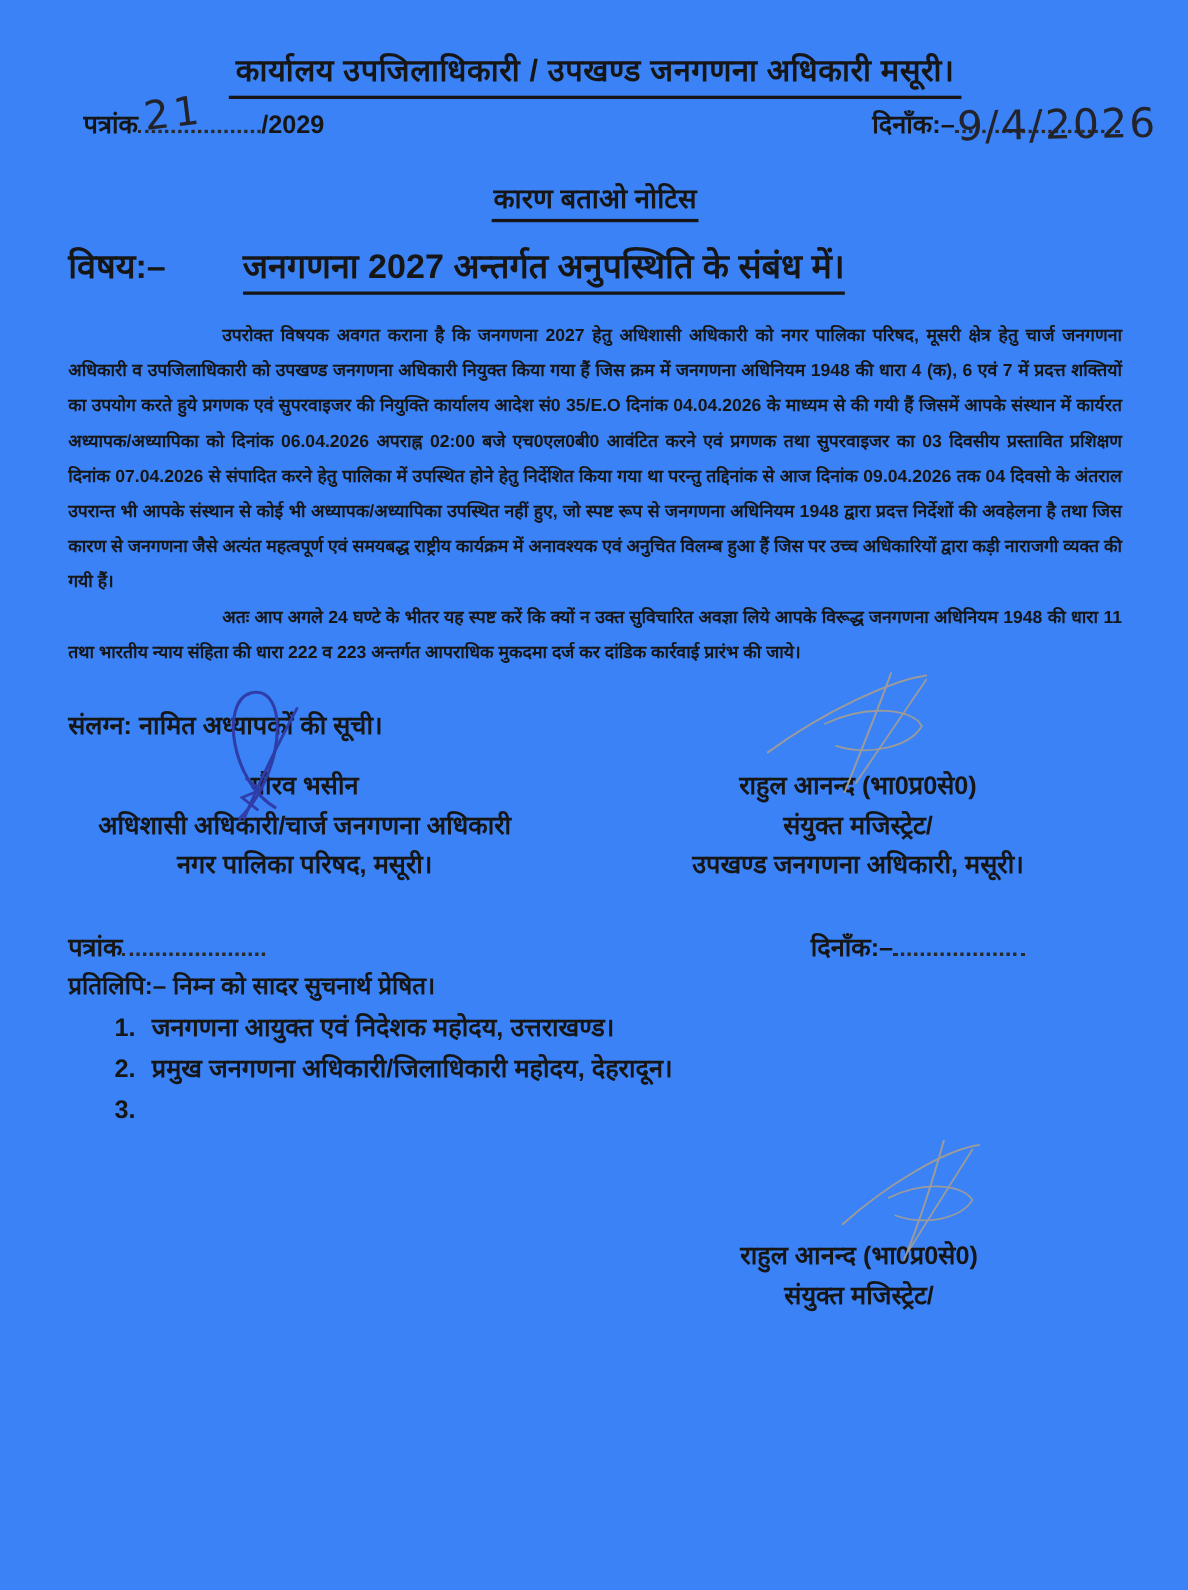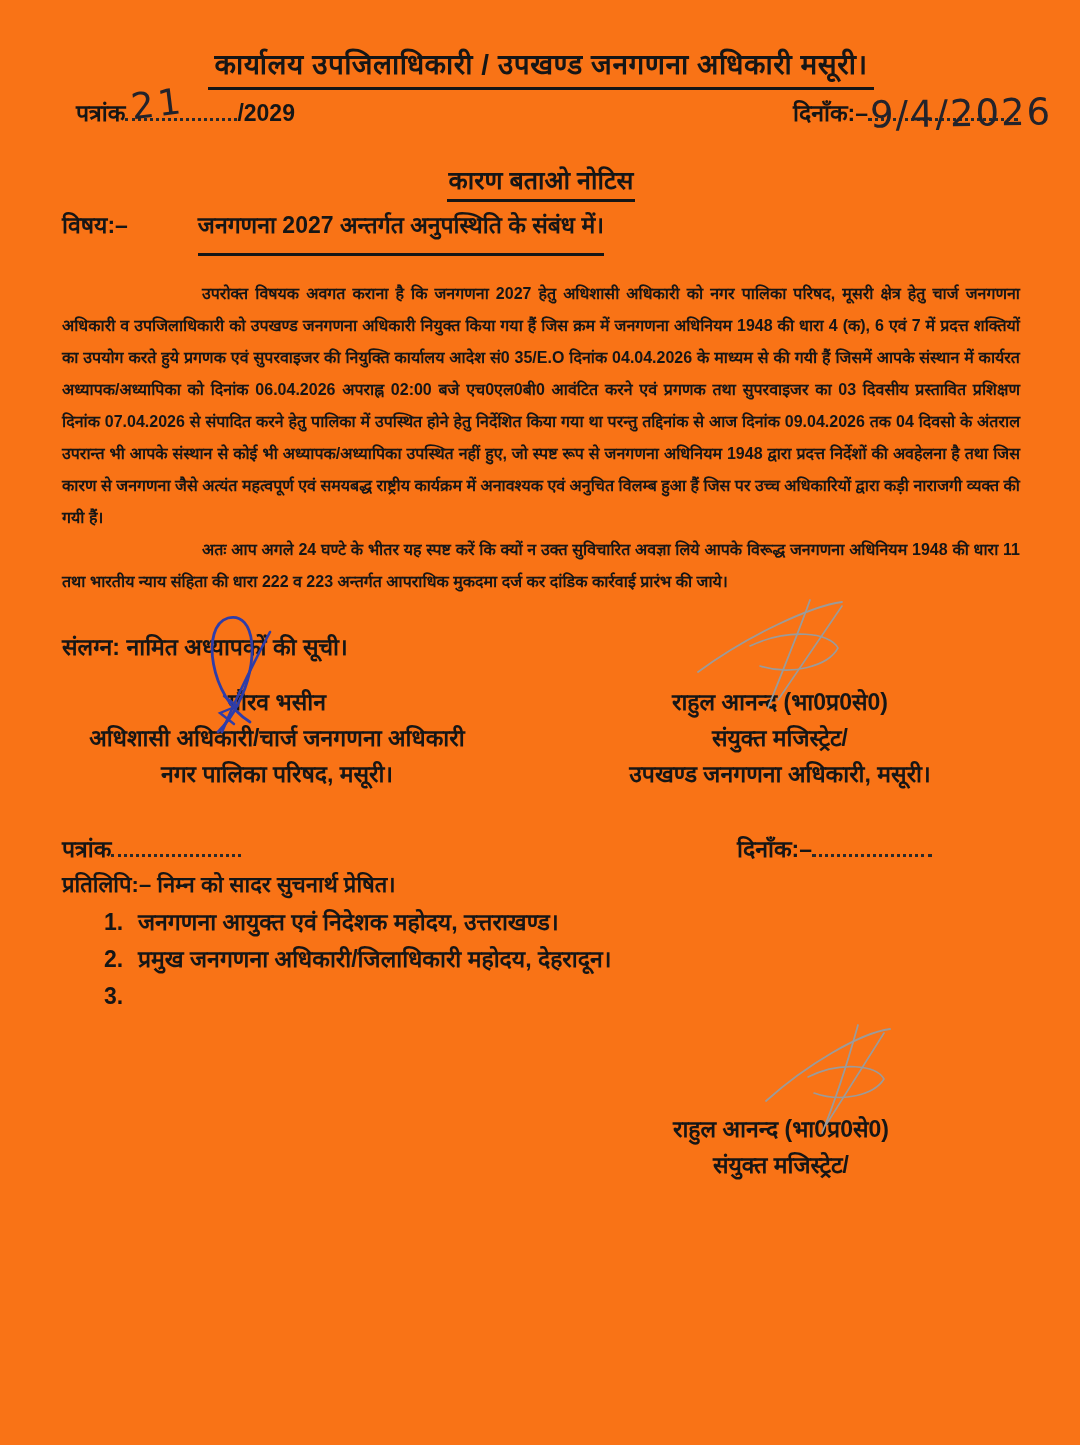--- a/index.html
+++ b/index.html
@@ -11,7 +11,7 @@
   .page {
     position:relative;
     width:1080px; height:1445px;
-    background:#f97316;
+    background:#3b82f6;
     padding:44px 60px 0 62px;
     overflow:hidden;
   }

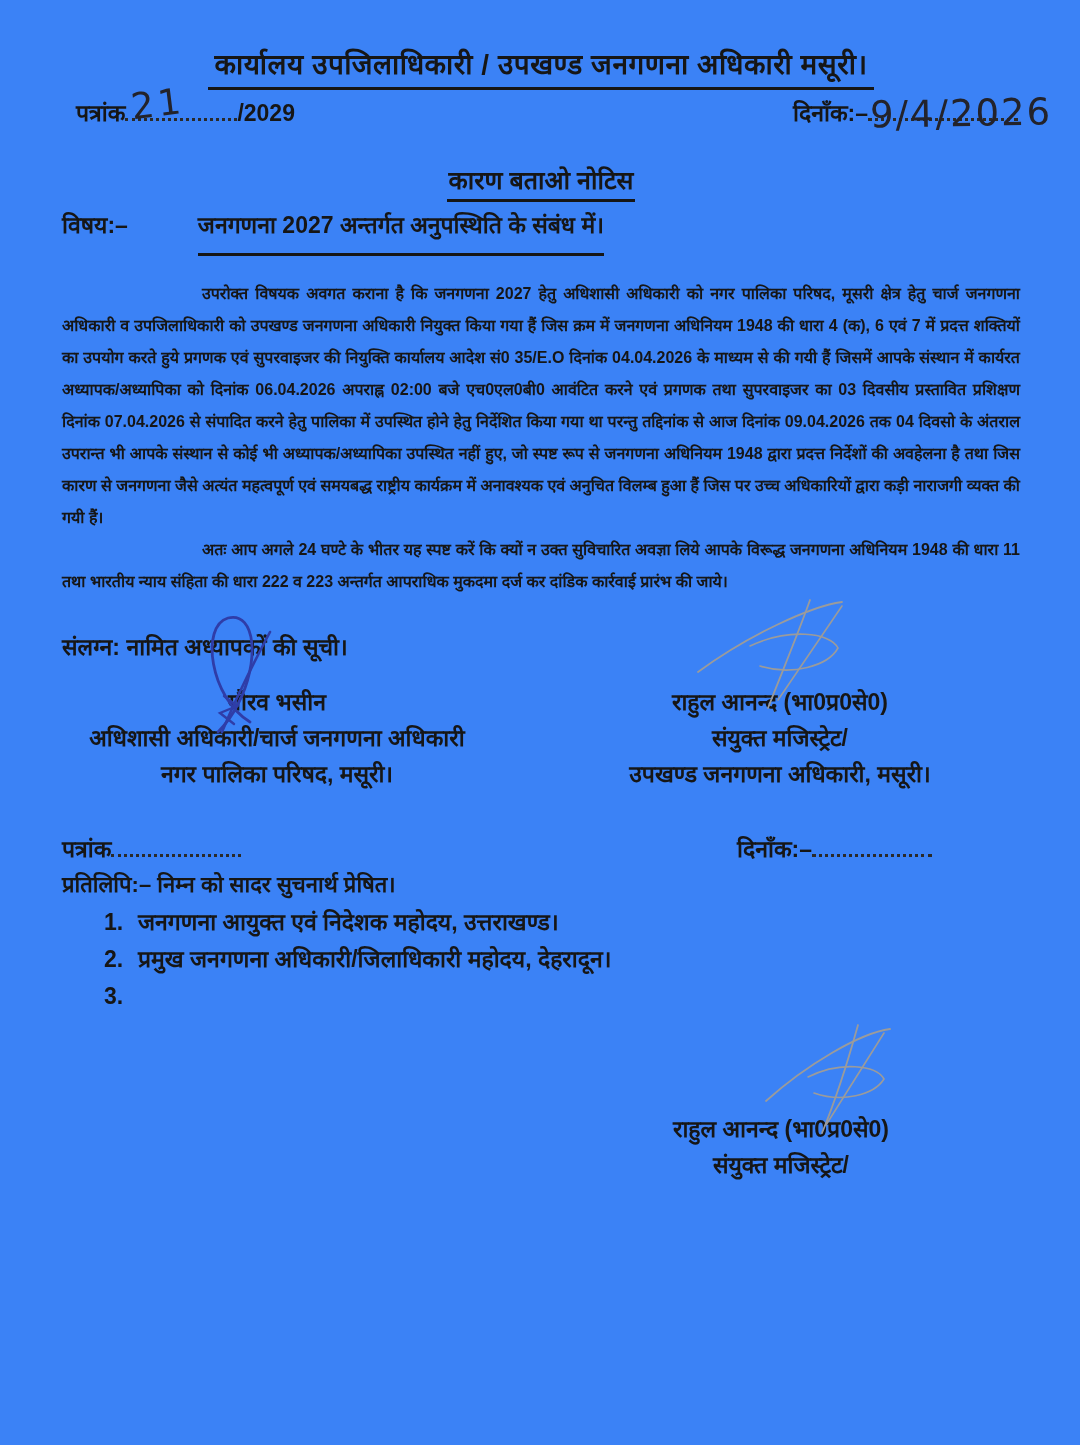--- a/index.html
+++ b/index.html
@@ -71,7 +71,7 @@
   
   .addressee { margin-top:14px; font-size:23px; font-weight:600; line-height:37px; }
   
-  .subject-row { margin-top:6px; font-size:23px; font-weight:700; display:flex; }
+  .subject-row { margin-top:18px; font-size:31px; font-weight:700; display:flex; }
   .subject-label { flex:0 0 auto; }
   .subject-text {
     margin-left:70px;

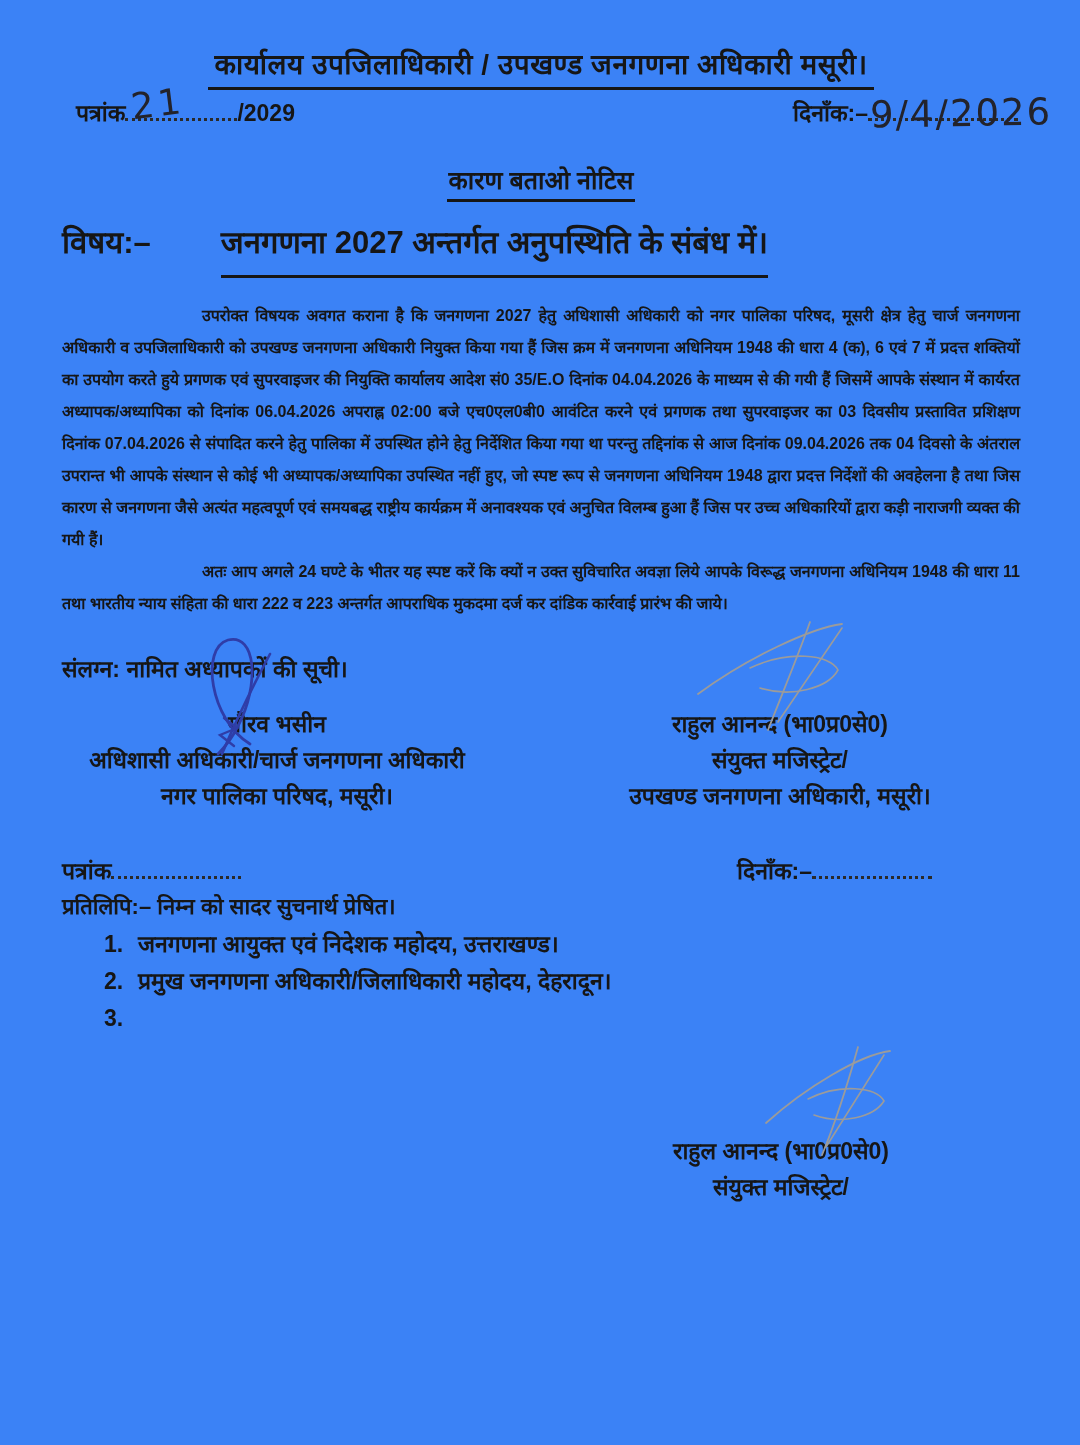--- a/index.html
+++ b/index.html
@@ -76,7 +76,7 @@
   .subject-text {
     margin-left:70px;
     border-bottom:3px solid #161616;
-    padding-bottom:13px;
+    padding-bottom:3px;
   }
   
   .body-text { margin-top:22px; font-size:16px; font-weight:600; line-height:32px; text-align:justify; }

